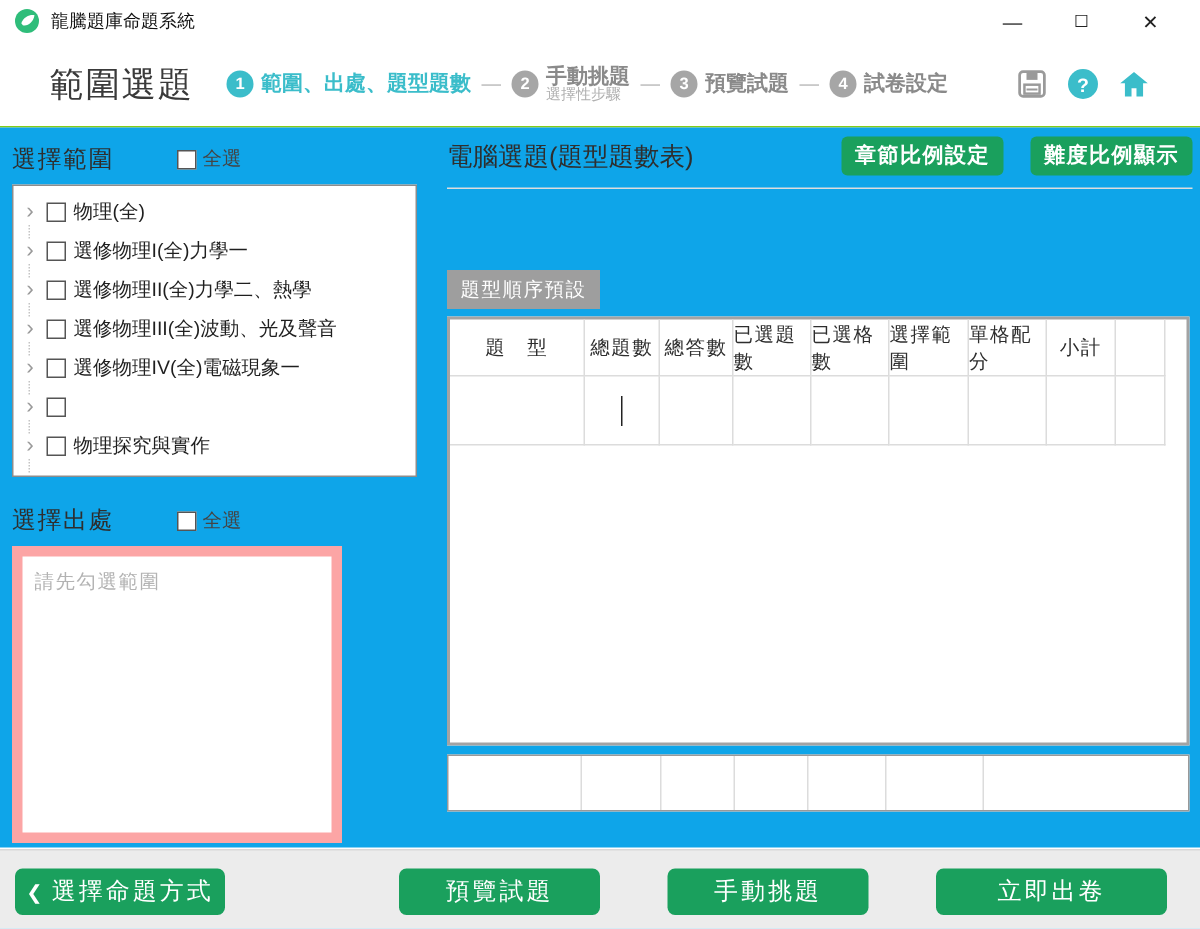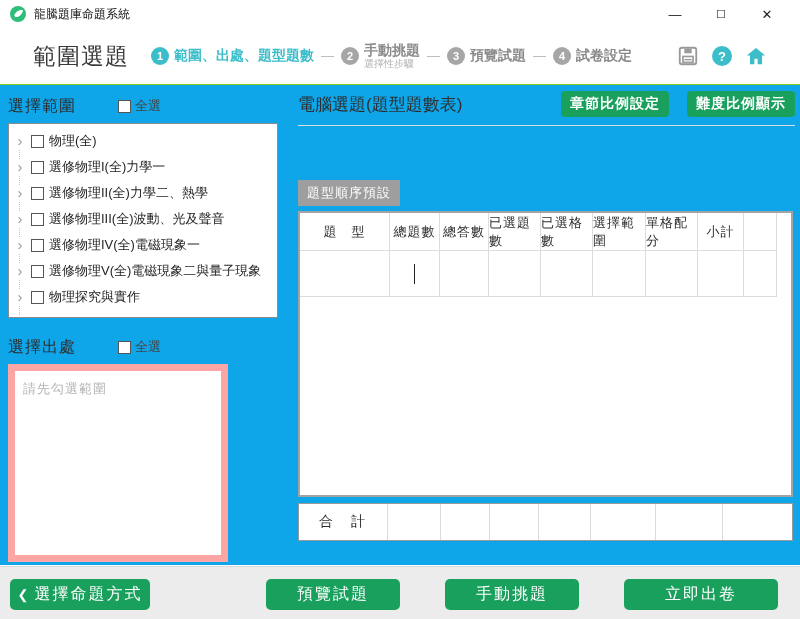--- a/index.html
+++ b/index.html
@@ -184,7 +184,6 @@
       <div class="tree-item">
         <span class="chev">›</span>
         <span class="cb"></span>
-        <span class="tree-label">選修物理V(全)電磁現象二與量子現象</span>
       </div>
       <div class="tree-item">
         <span class="chev">›</span>

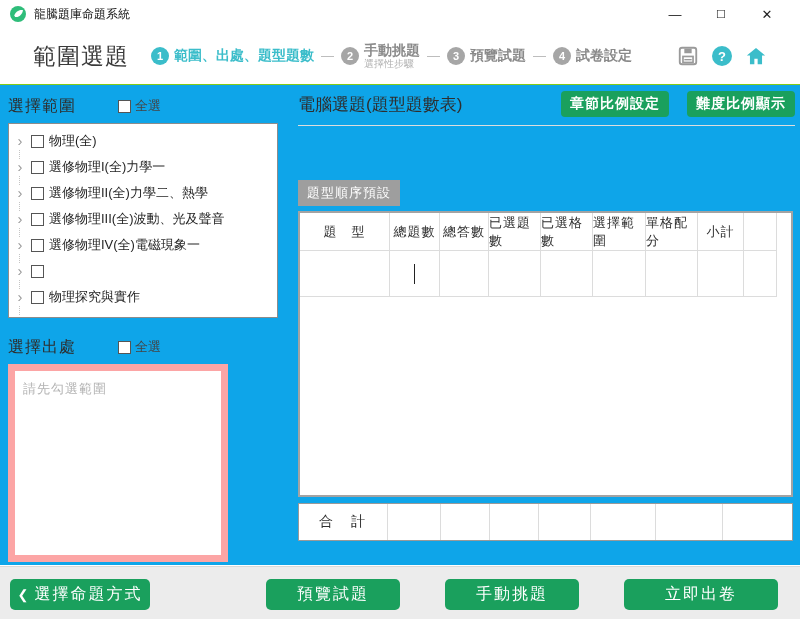--- a/index.html
+++ b/index.html
@@ -243,7 +243,6 @@
     </div>
 
     <div class="totaltable">
-      <div class="tcell">合　計</div>
       <div class="tcell"></div>
       <div class="tcell"></div>
       <div class="tcell"></div>

